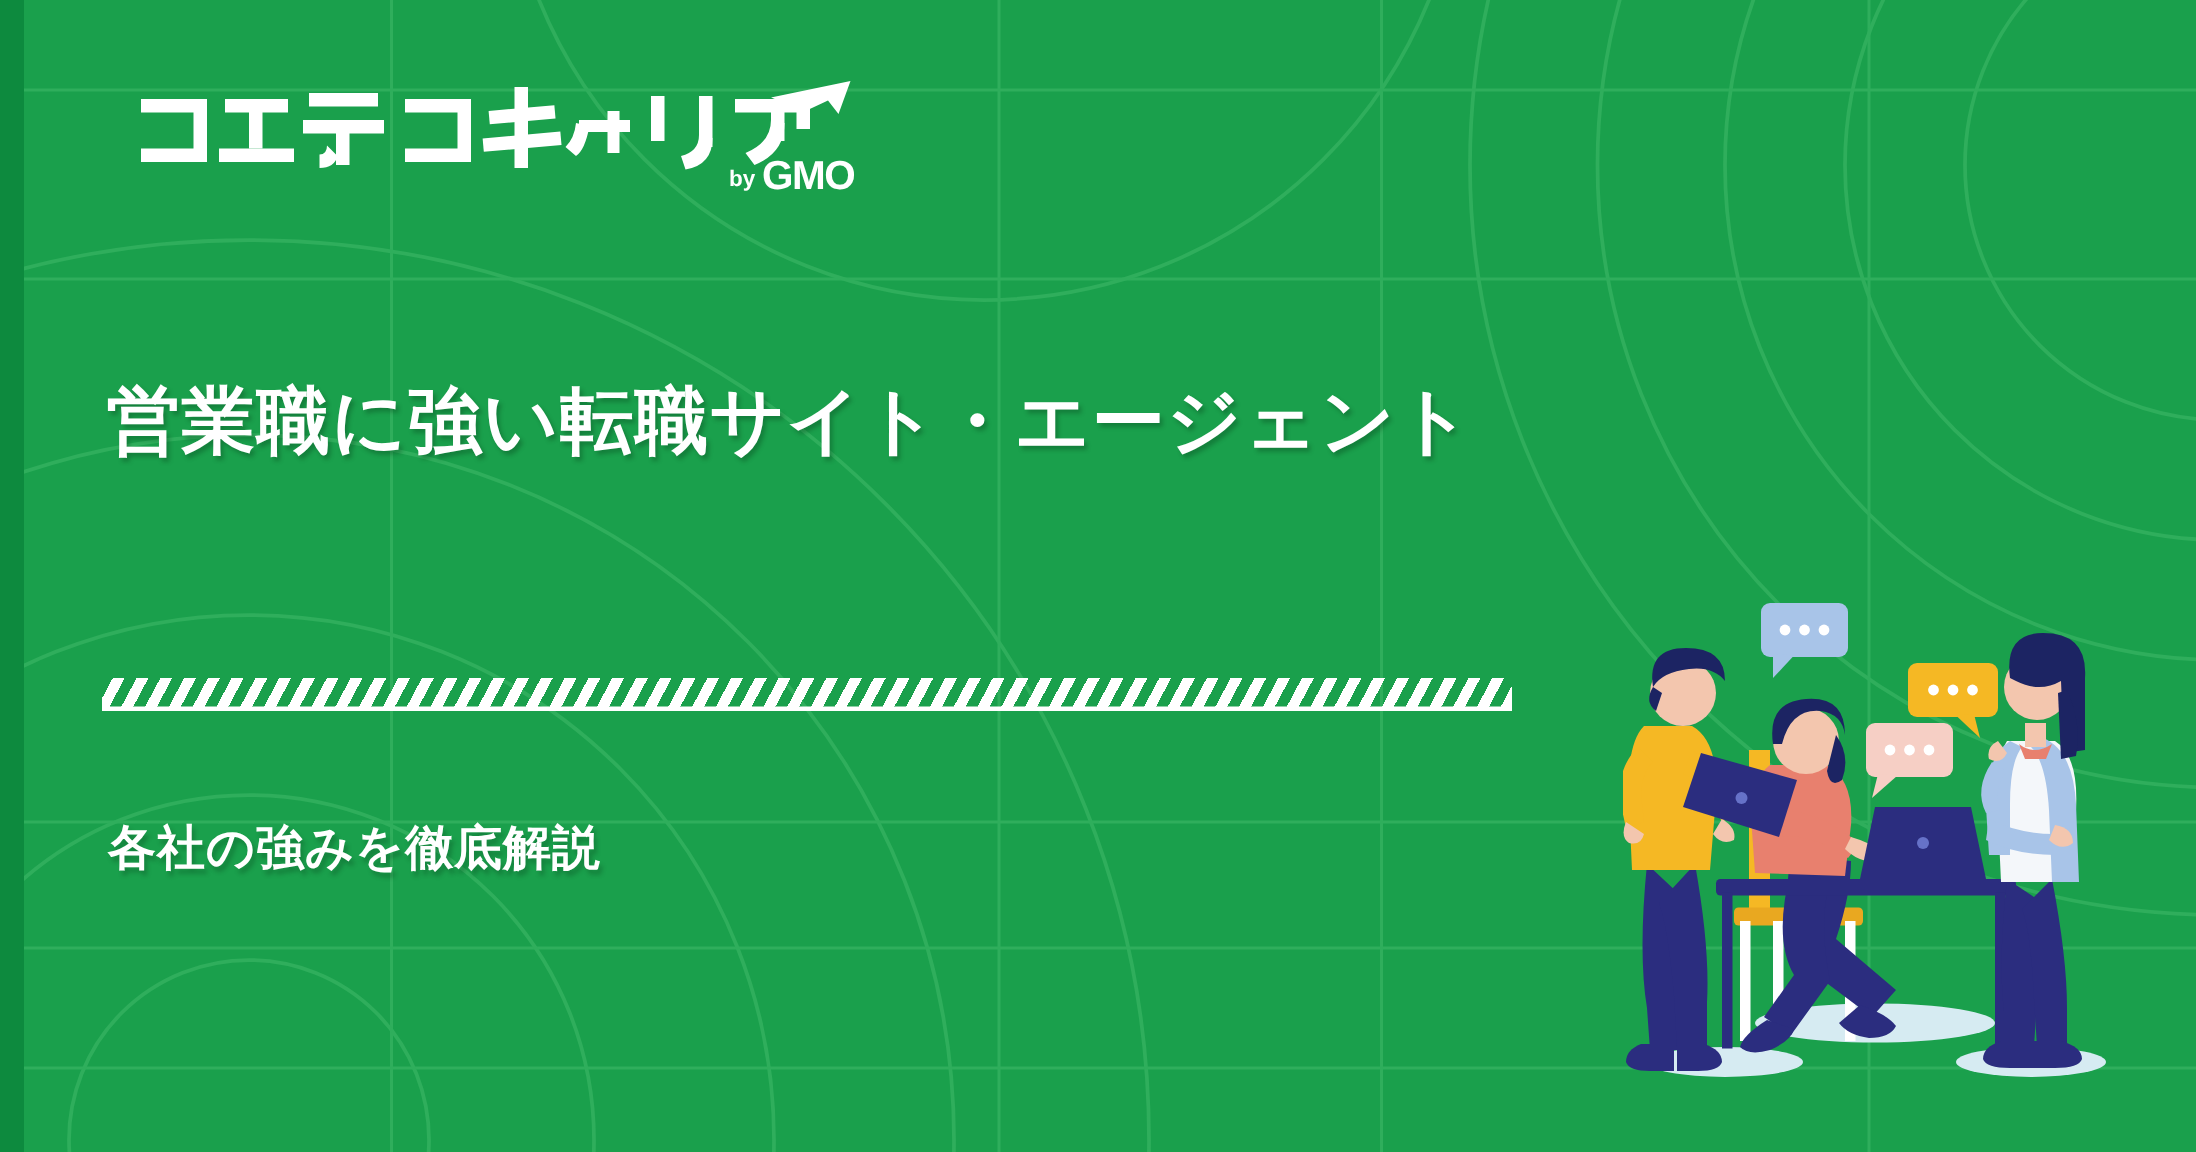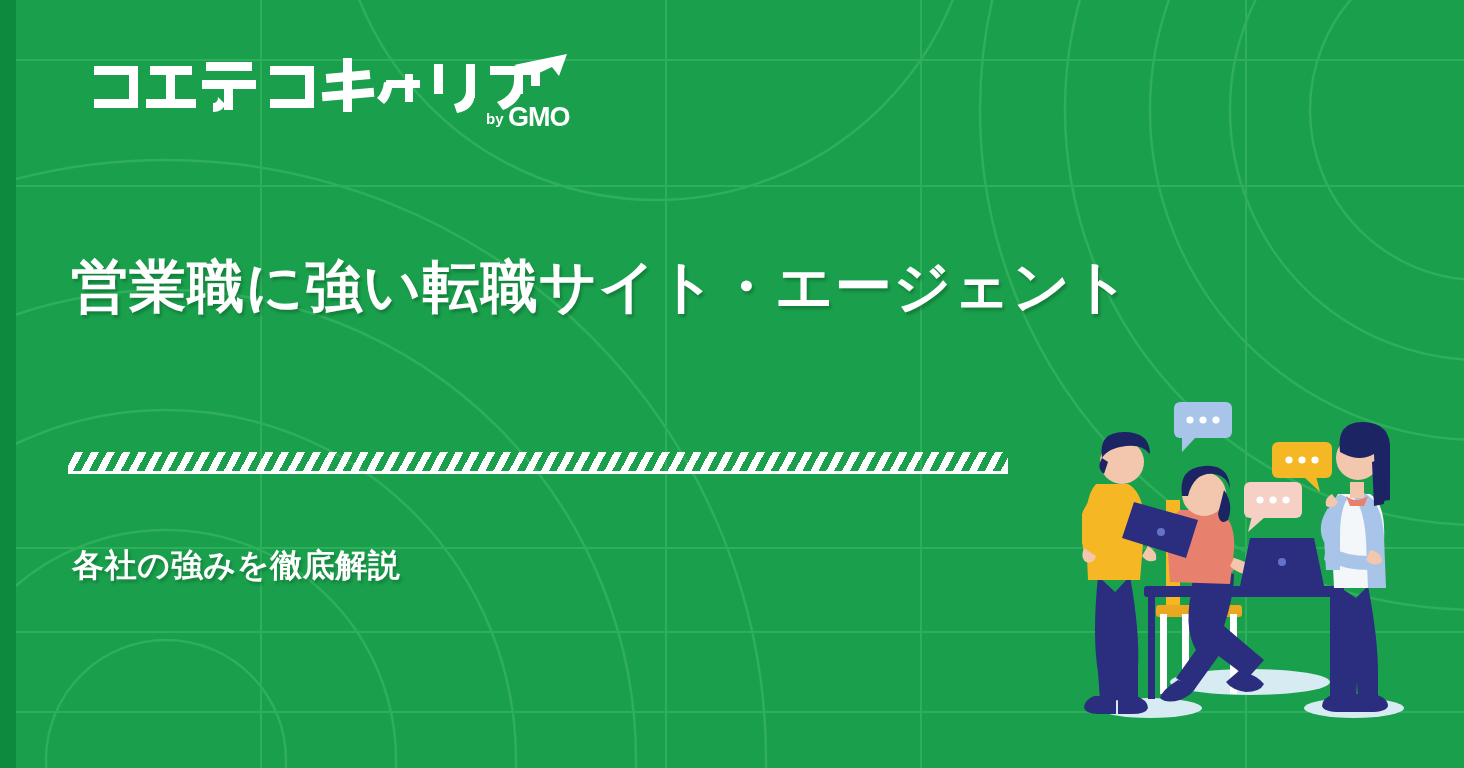--- a/index.html
+++ b/index.html
@@ -47,7 +47,7 @@
     top:252px;
     width:1260px;
     color:#ffffff;
-    font-size:57px;
+    font-size:49px;
     line-height:1.22;
     font-weight:bold;
     letter-spacing:0.02em;

